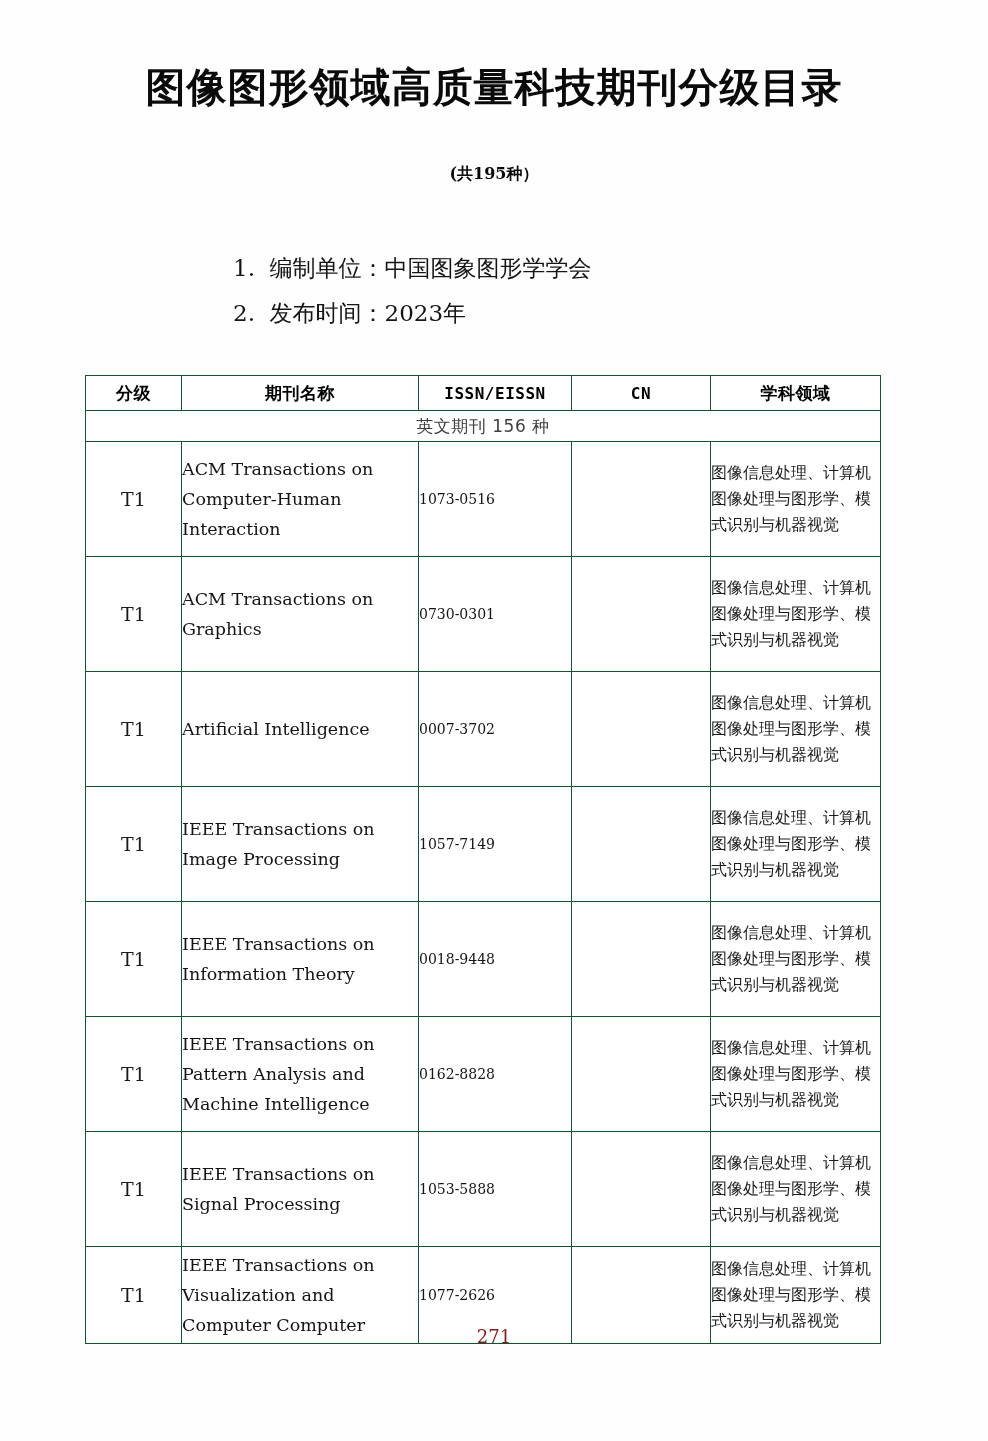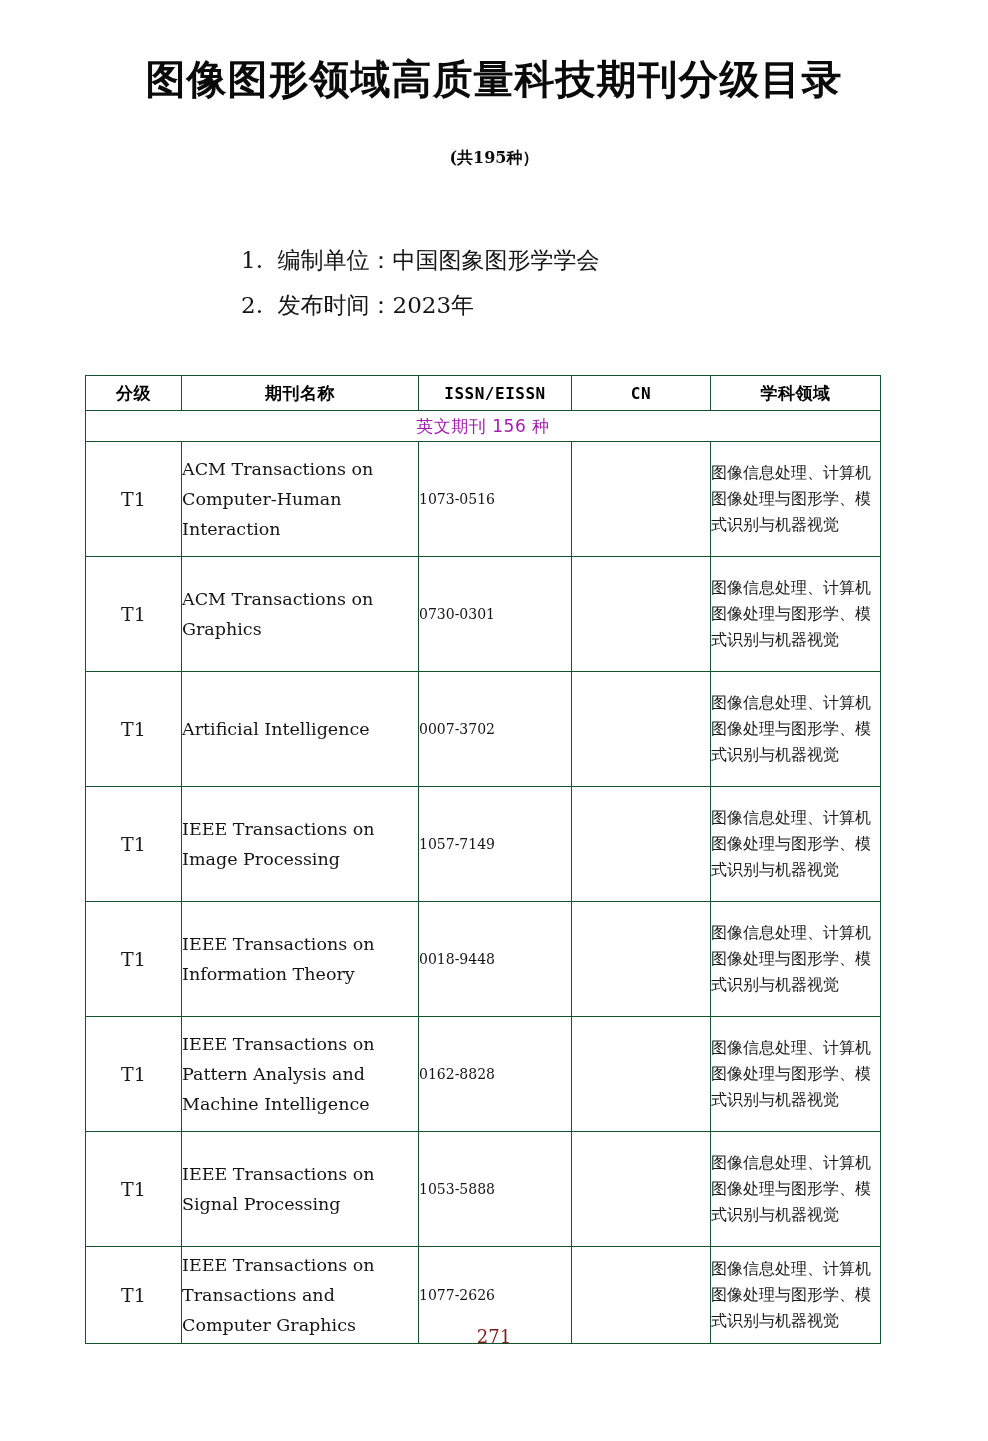--- a/index.html
+++ b/index.html
@@ -31,7 +31,7 @@
     font-weight: 700;
     font-size: 40px;
     letter-spacing: 1px;
-    margin: 4px;
+    margin: 12px;
     padding-top: 52px;
     line-height: 1.15;
     color: #0a0a0a;

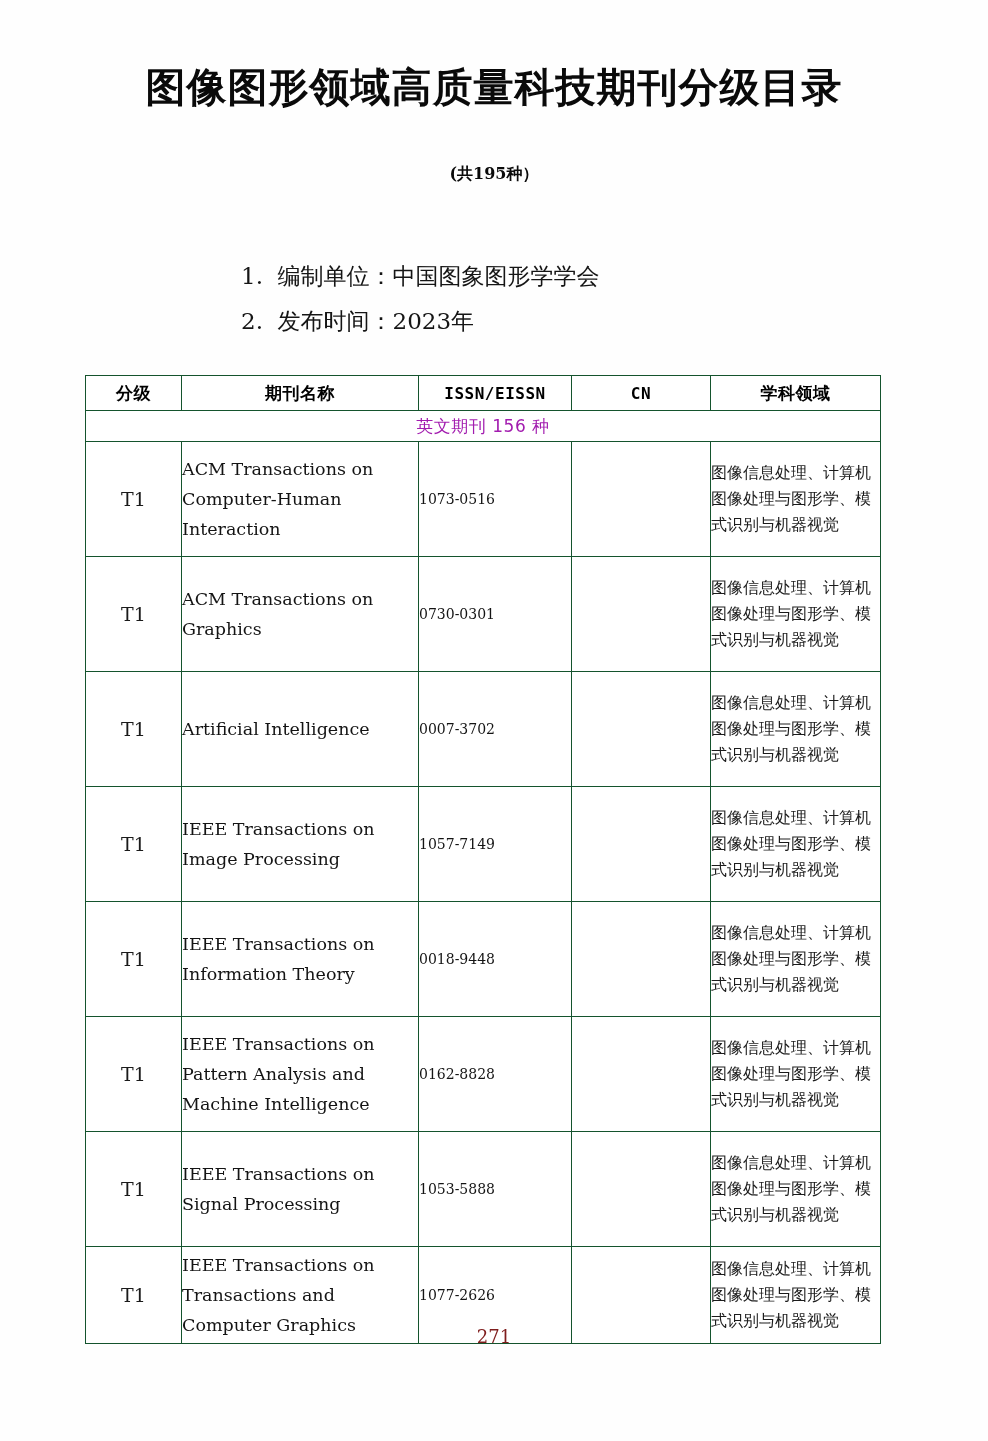--- a/index.html
+++ b/index.html
@@ -48,7 +48,7 @@
 
   
   .meta-list {
-    margin: 13px;
+    margin: 5px;
     padding: 56px 0 0 0;
     list-style: none;
   }

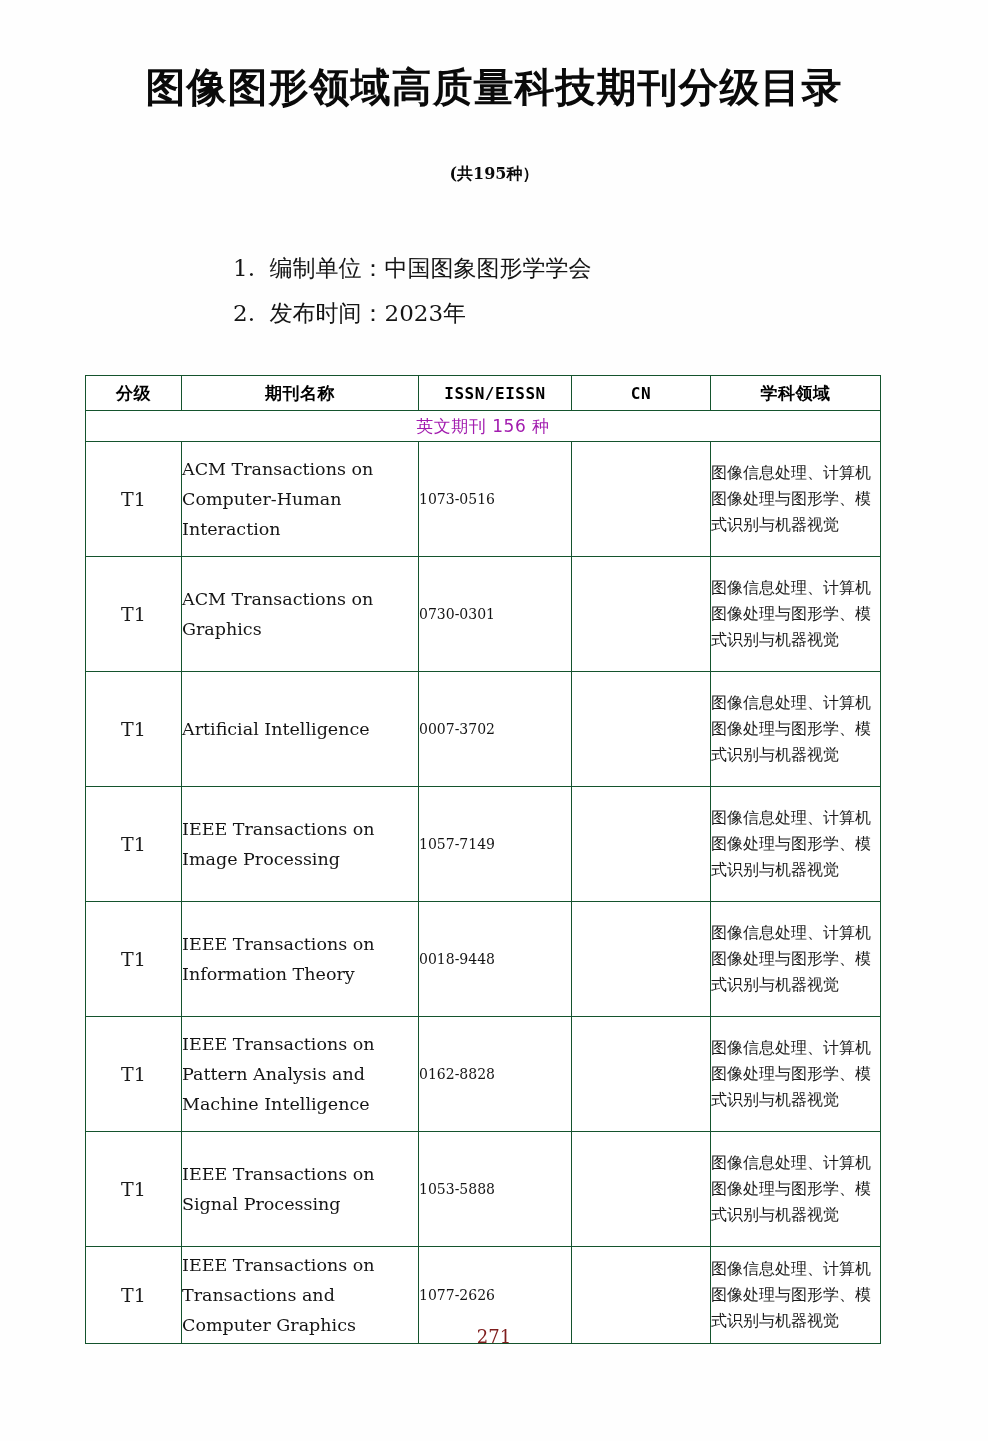--- a/index.html
+++ b/index.html
@@ -113,7 +113,7 @@
     font-family: "DejaVu Sans", "Liberation Sans", sans-serif;
     font-size: 17px;
     font-weight: 500;
-    color: #a21caf;
+    color: #404040;
     letter-spacing: 0.5px;
   }
 

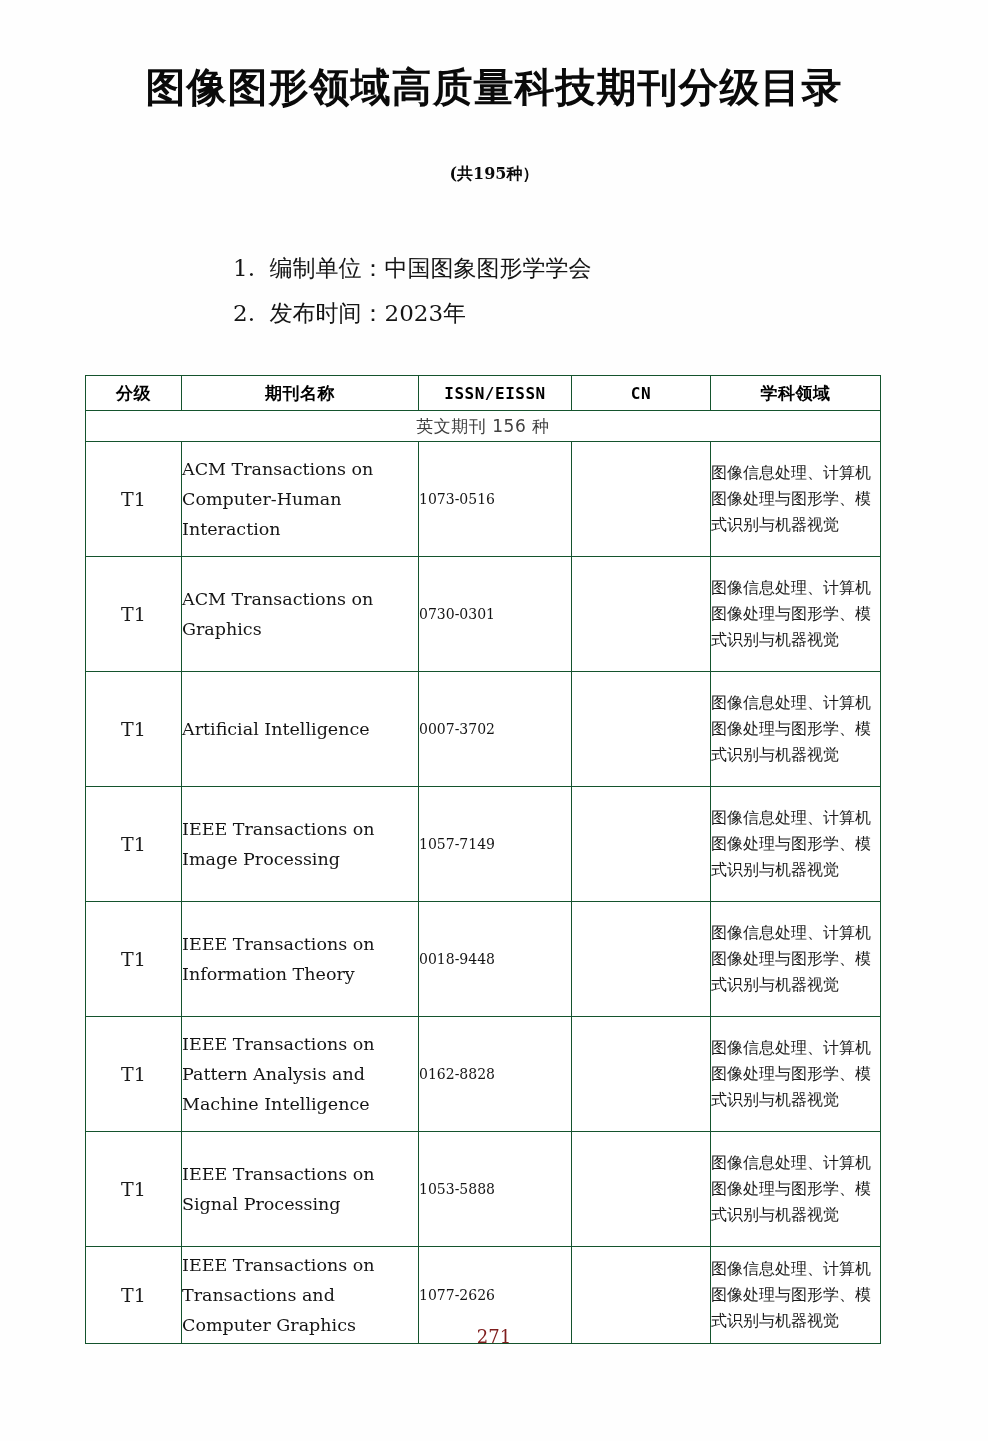--- a/index.html
+++ b/index.html
@@ -257,7 +257,7 @@
           </tr>
           <tr class="data-row clipped">
             <td class="cell-grade">T1</td>
-            <td class="cell-name">IEEE Transactions on Transactions and Computer Graphics</td>
+            <td class="cell-name">IEEE Transactions on Visualization and Computer Computer</td>
             <td class="cell-issn">1077-2626</td>
             <td class="cell-cn"></td>
             <td class="cell-subject">图像信息处理、计算机图像处理与图形学、模式识别与机器视觉</td>

